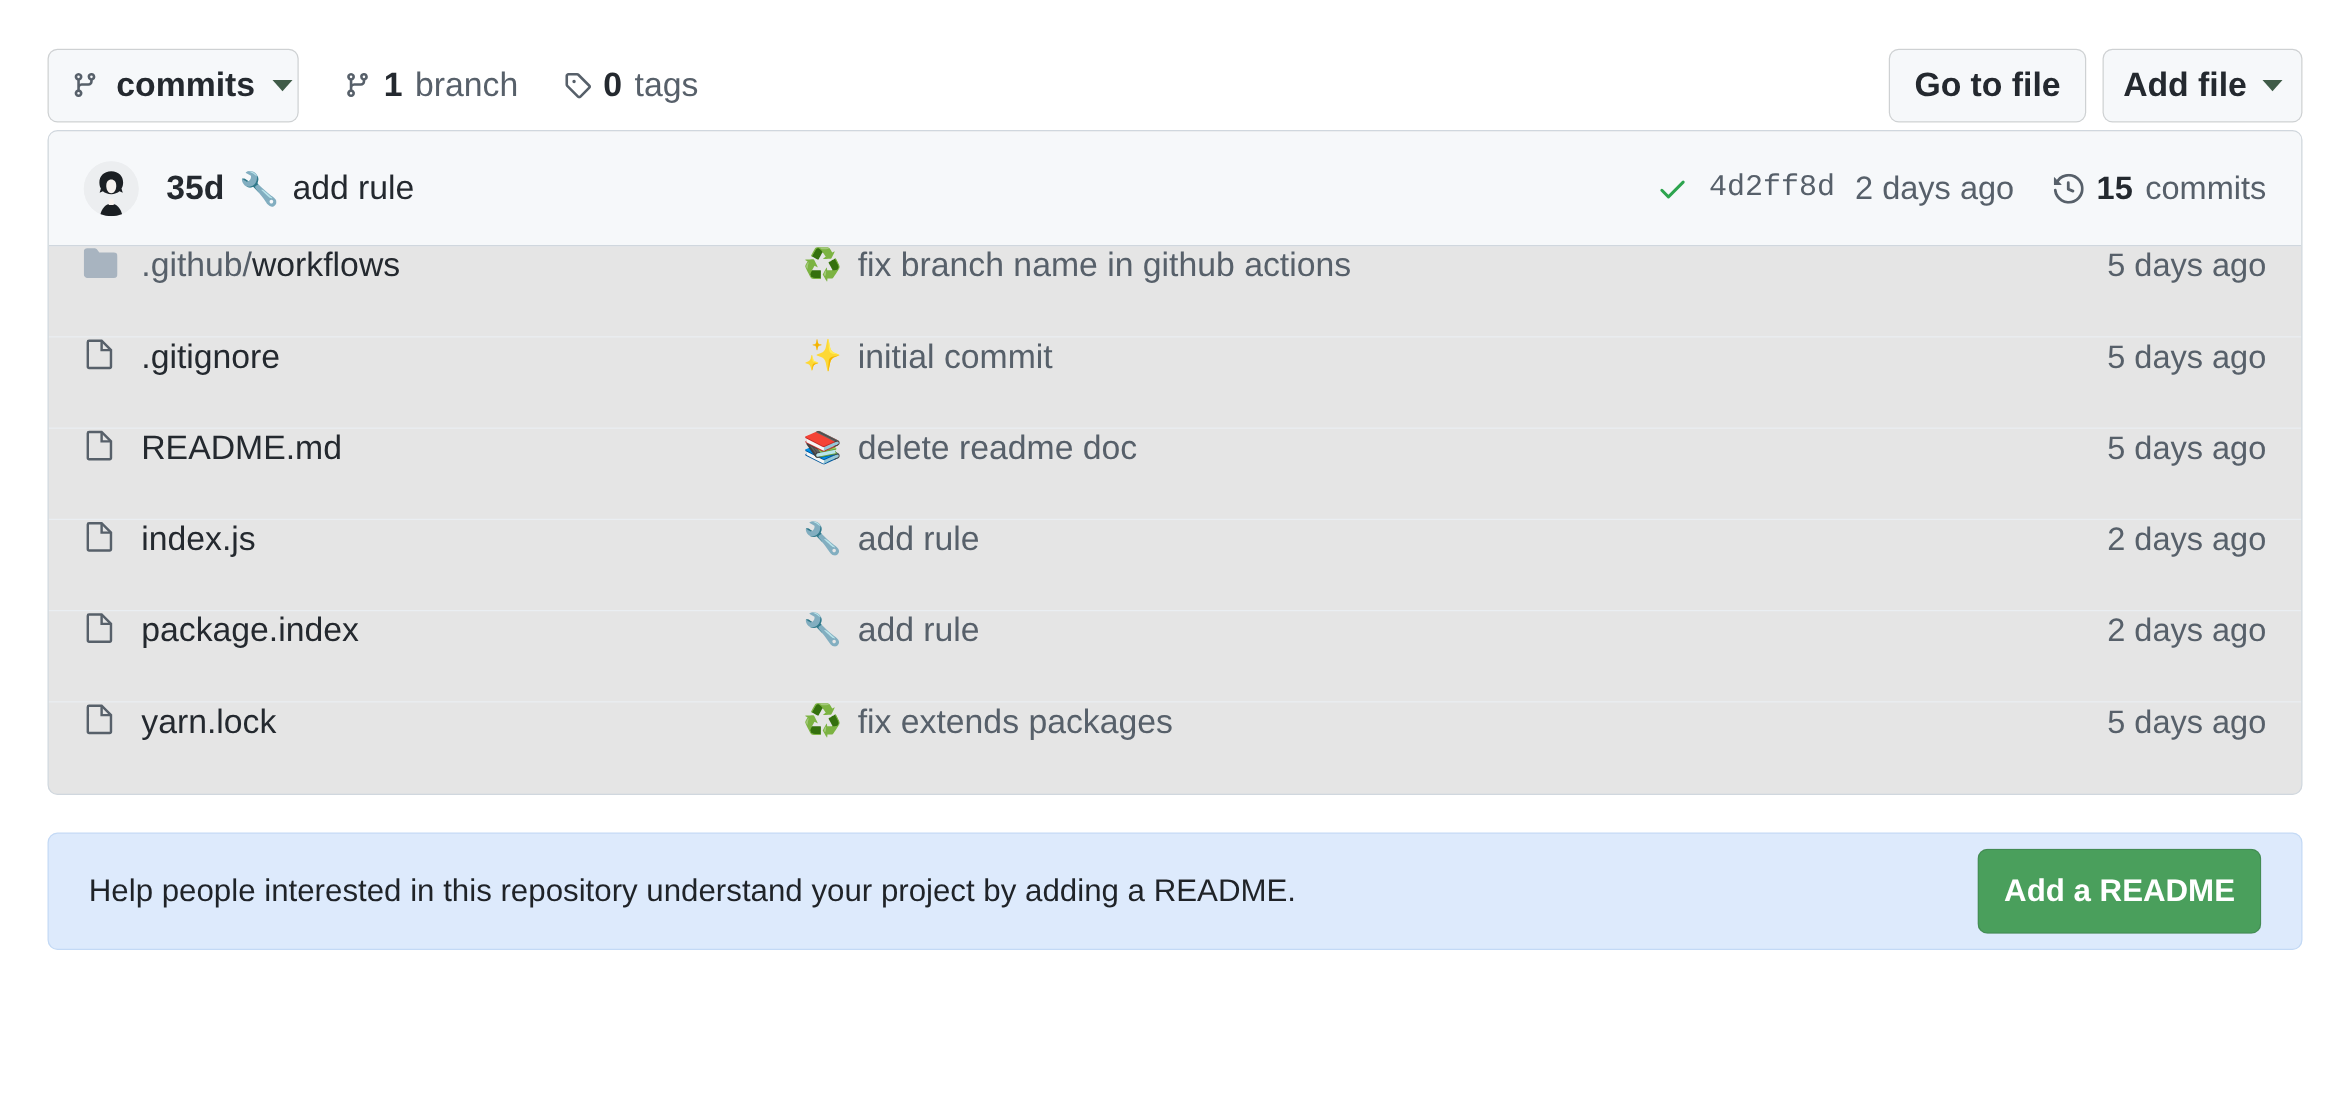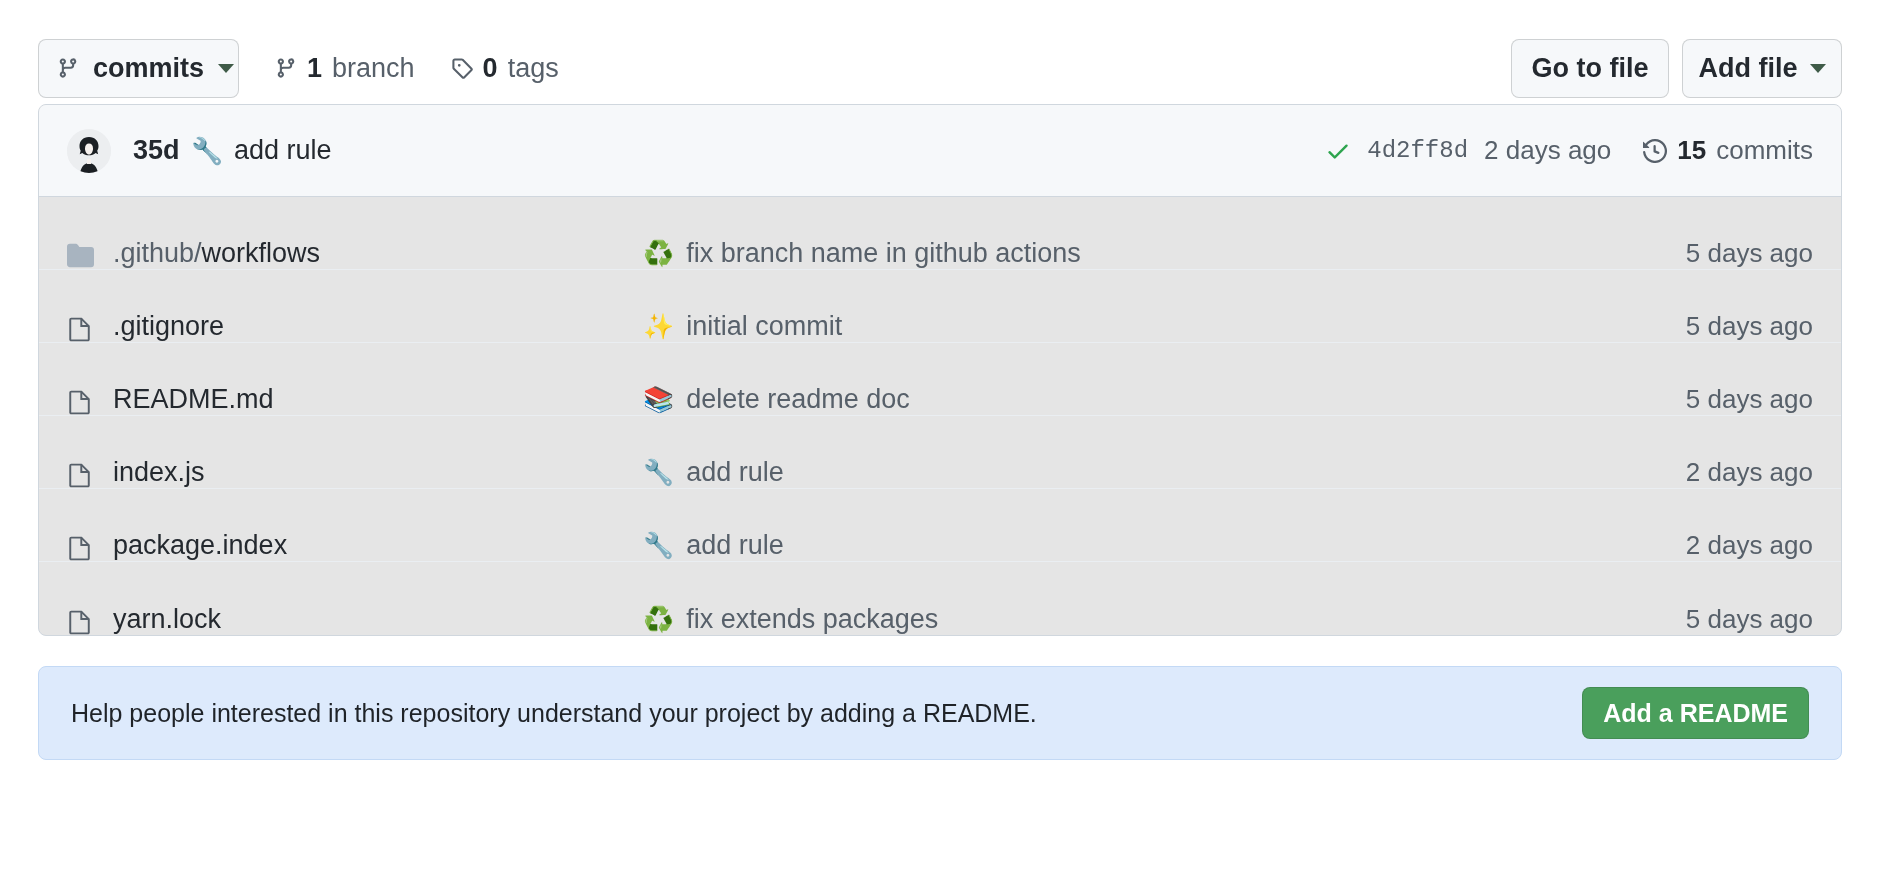--- a/index.html
+++ b/index.html
@@ -142,7 +142,7 @@
 
   .row {
     display: flex;
-    align-items: flex-end;
+    align-items: flex-start;
     height: 73px;
     border-bottom: 1px solid #eaeef2;
     padding: 0 28px;

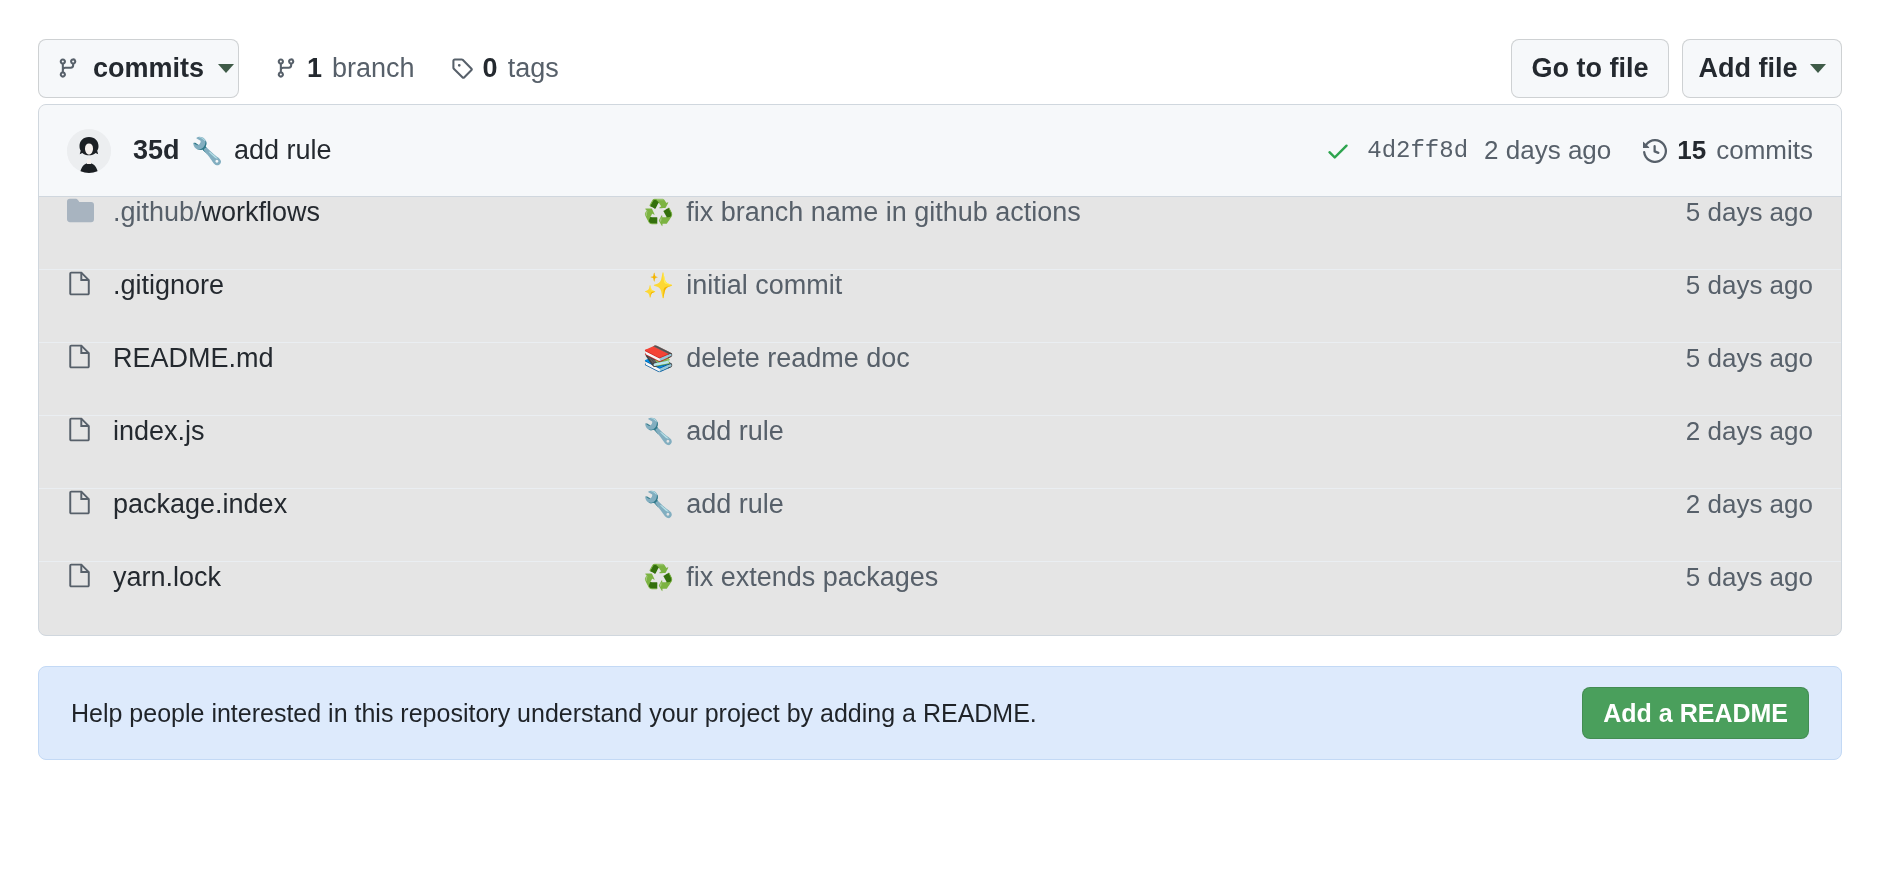--- a/index.html
+++ b/index.html
@@ -193,7 +193,7 @@
   .banner-text { font-size: 25px; color: #1f2328; }
   .banner .btn {
     margin-left: auto;
-    height: 52px;
+    height: 68px;
     font-size: 25px;
     padding: 0 20px;
   }

